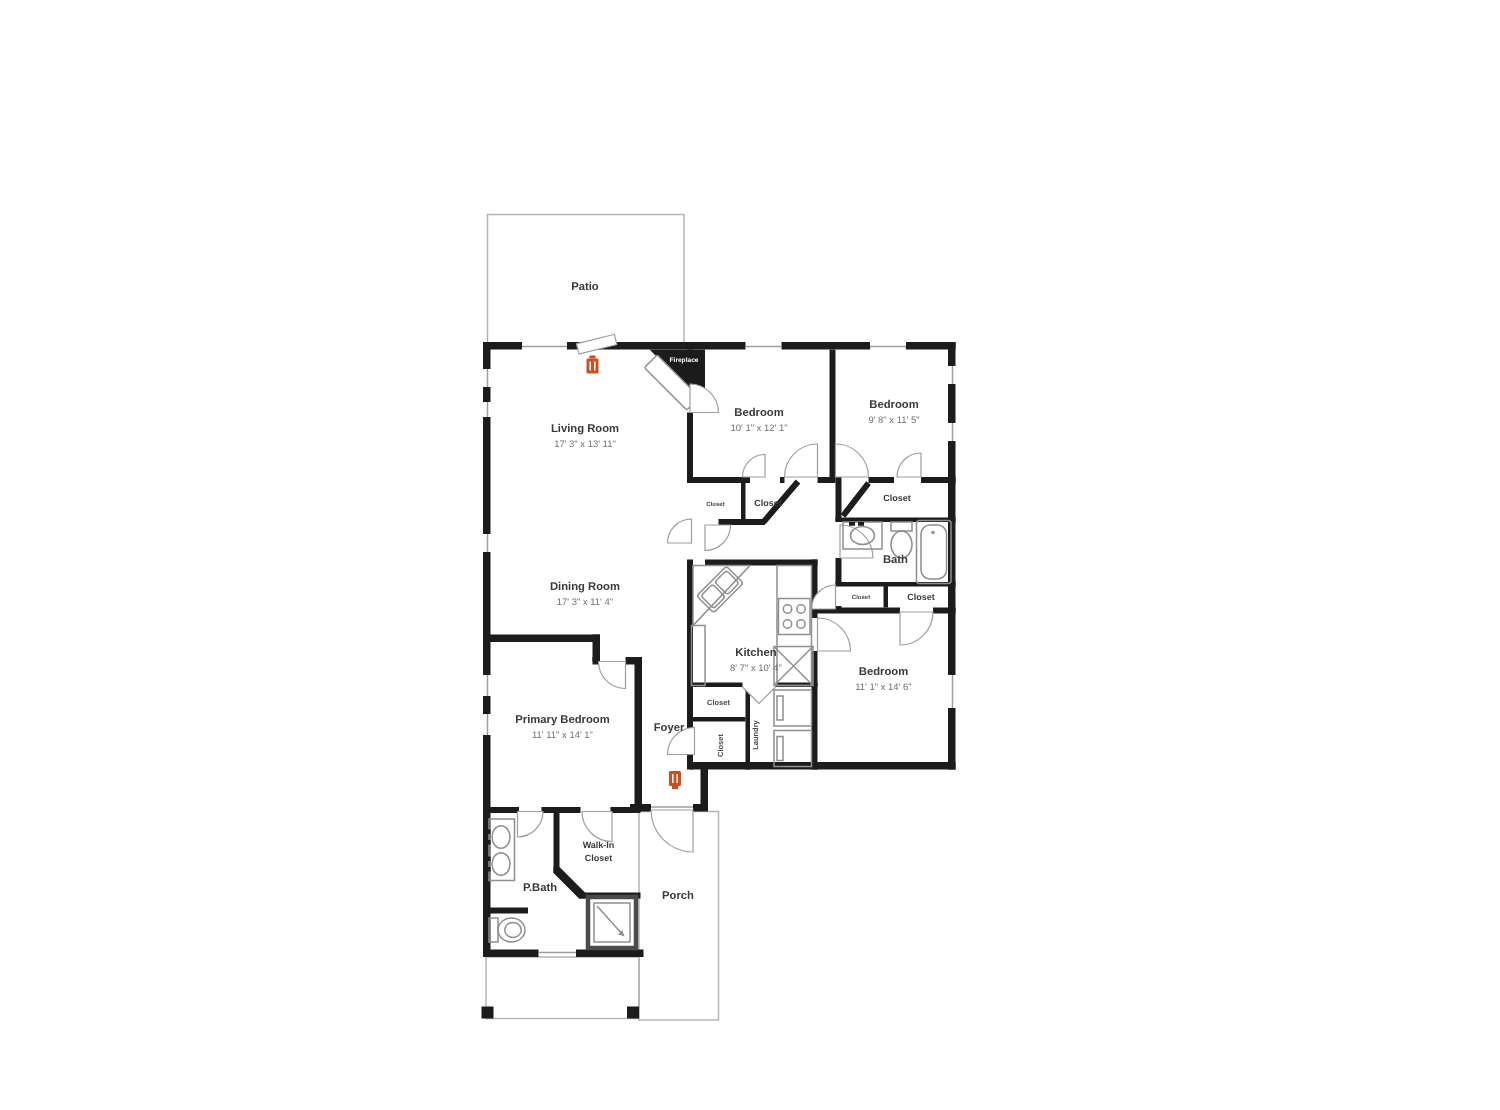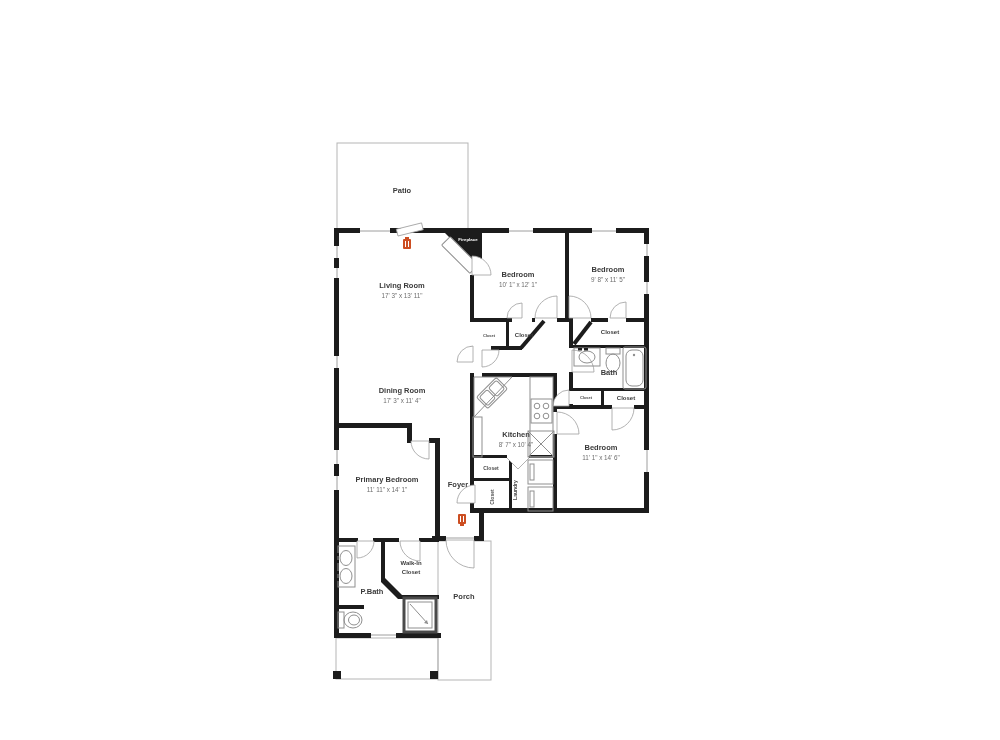--- a/index.html
+++ b/index.html
@@ -4,7 +4,7 @@
 <style>
   html,body{margin:0;padding:0;background:#ffffff;}
   body{width:1000px;height:740px;position:relative;font-family:"Liberation Sans",sans-serif;}
-  #plan-wrap{position:absolute;left:12px;top:0;width:960px;height:740px;}
+  #plan-wrap{position:absolute;left:0;top:0;width:960px;height:740px;}
   svg{display:block;}
   text{font-family:"Liberation Sans",sans-serif;}
   .room-name{font-size:7.5px;font-weight:700;fill:#3a3a3a;text-anchor:middle;}

